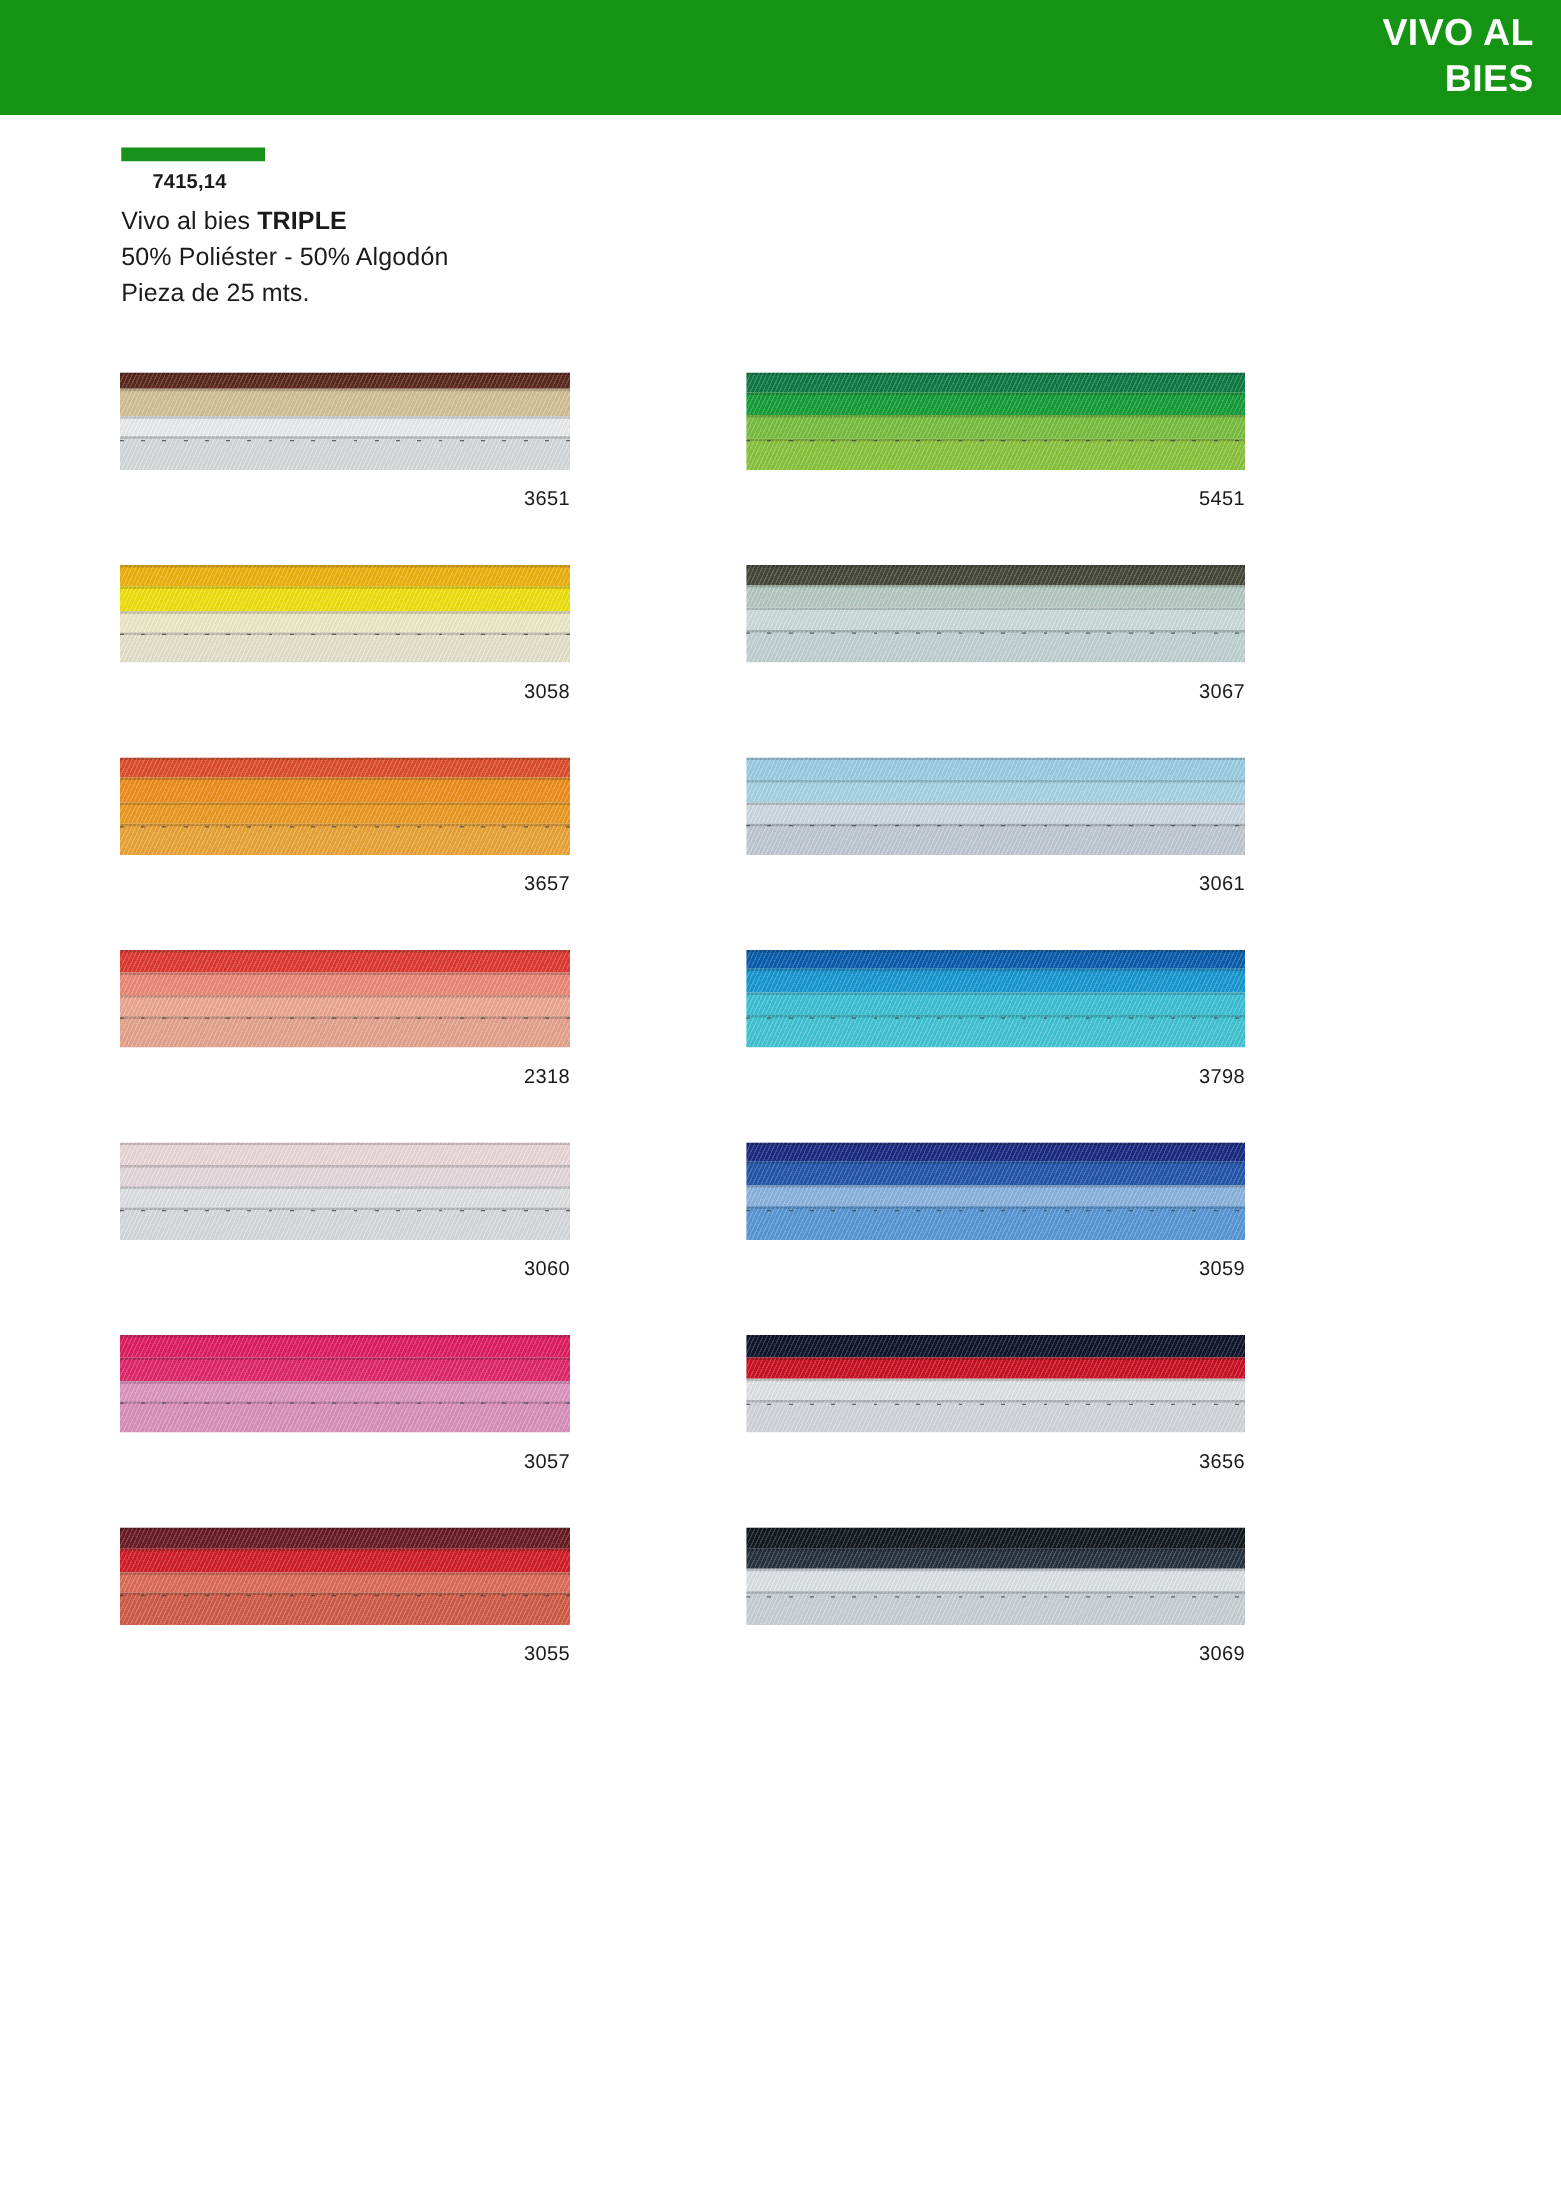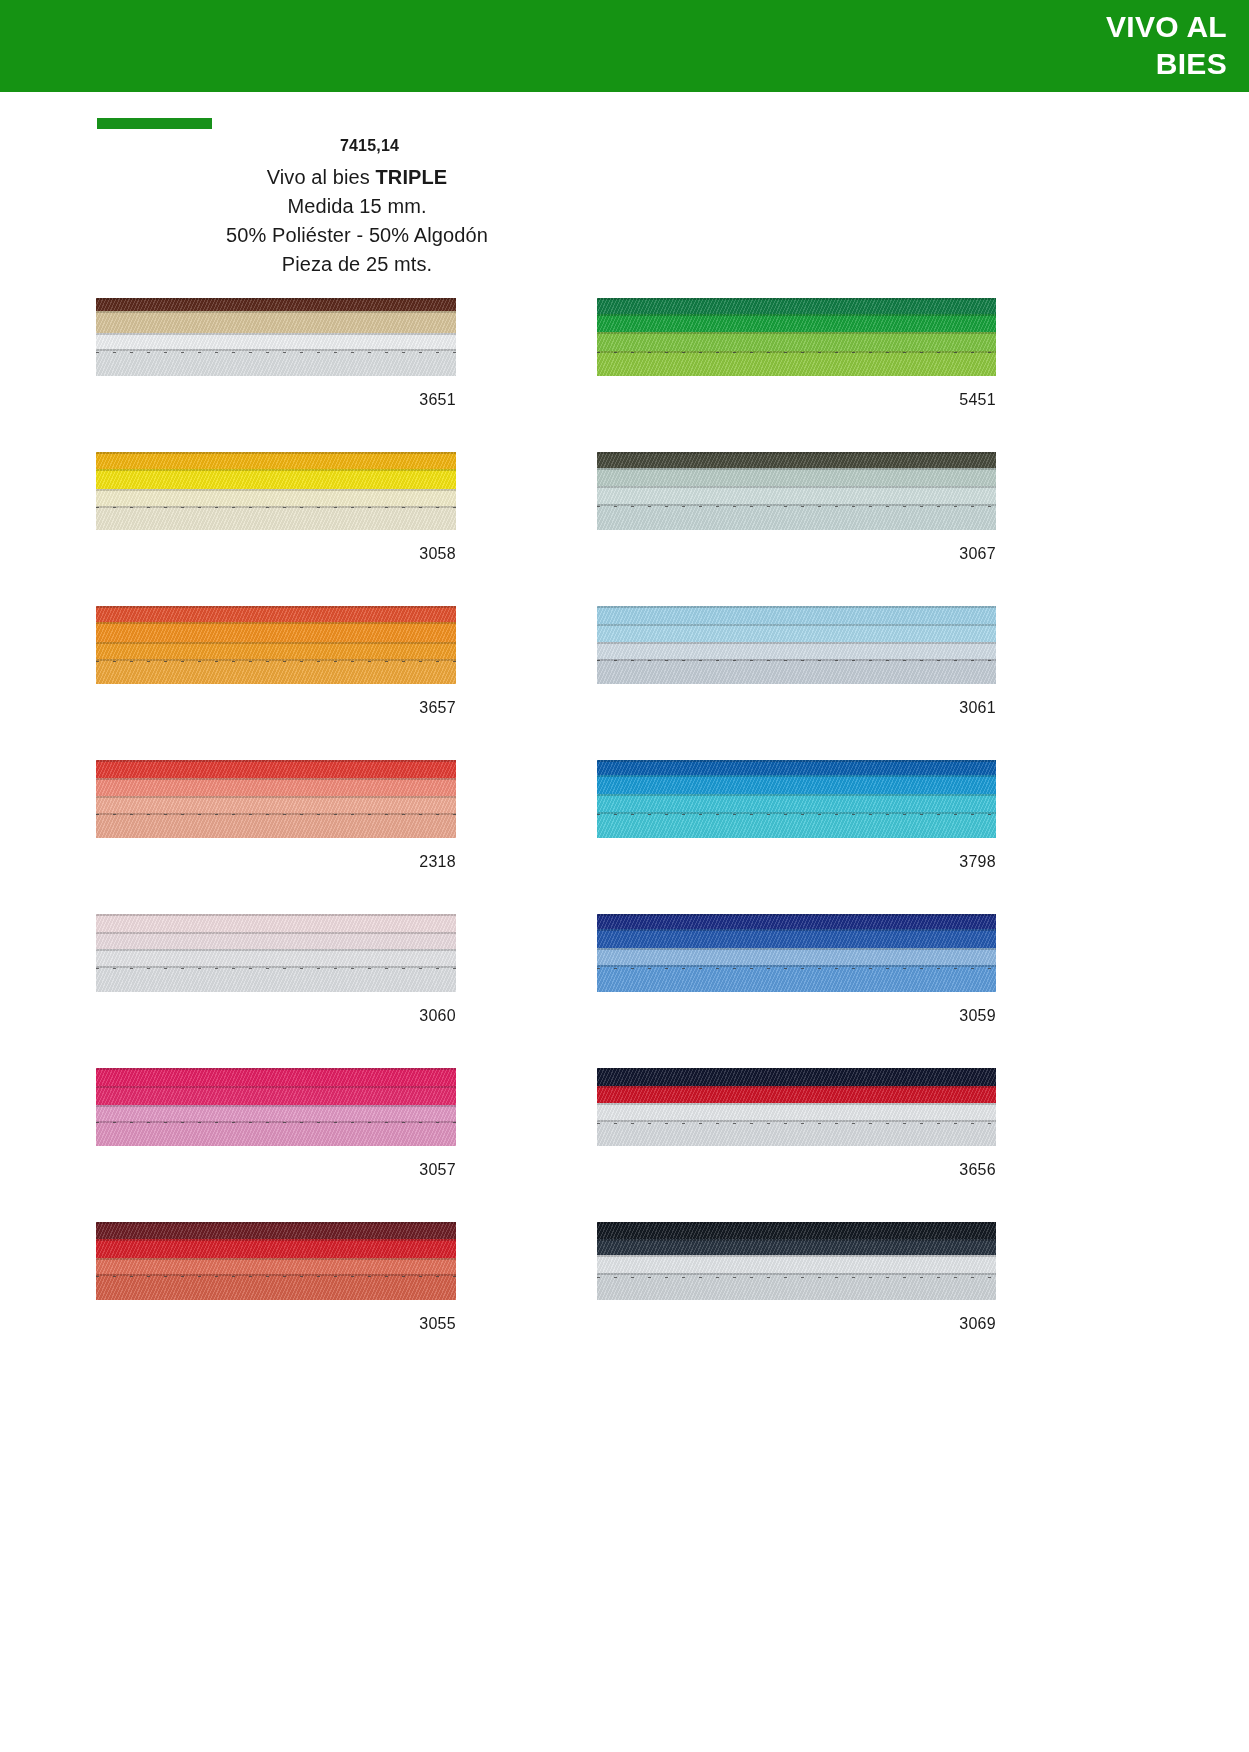--- a/index.html
+++ b/index.html
@@ -47,7 +47,6 @@
     left: 97px;
     top: 118px;
     width: 520px;
-    text-align: center;
   }
   .info-swatch-bar {
     width: 115px;

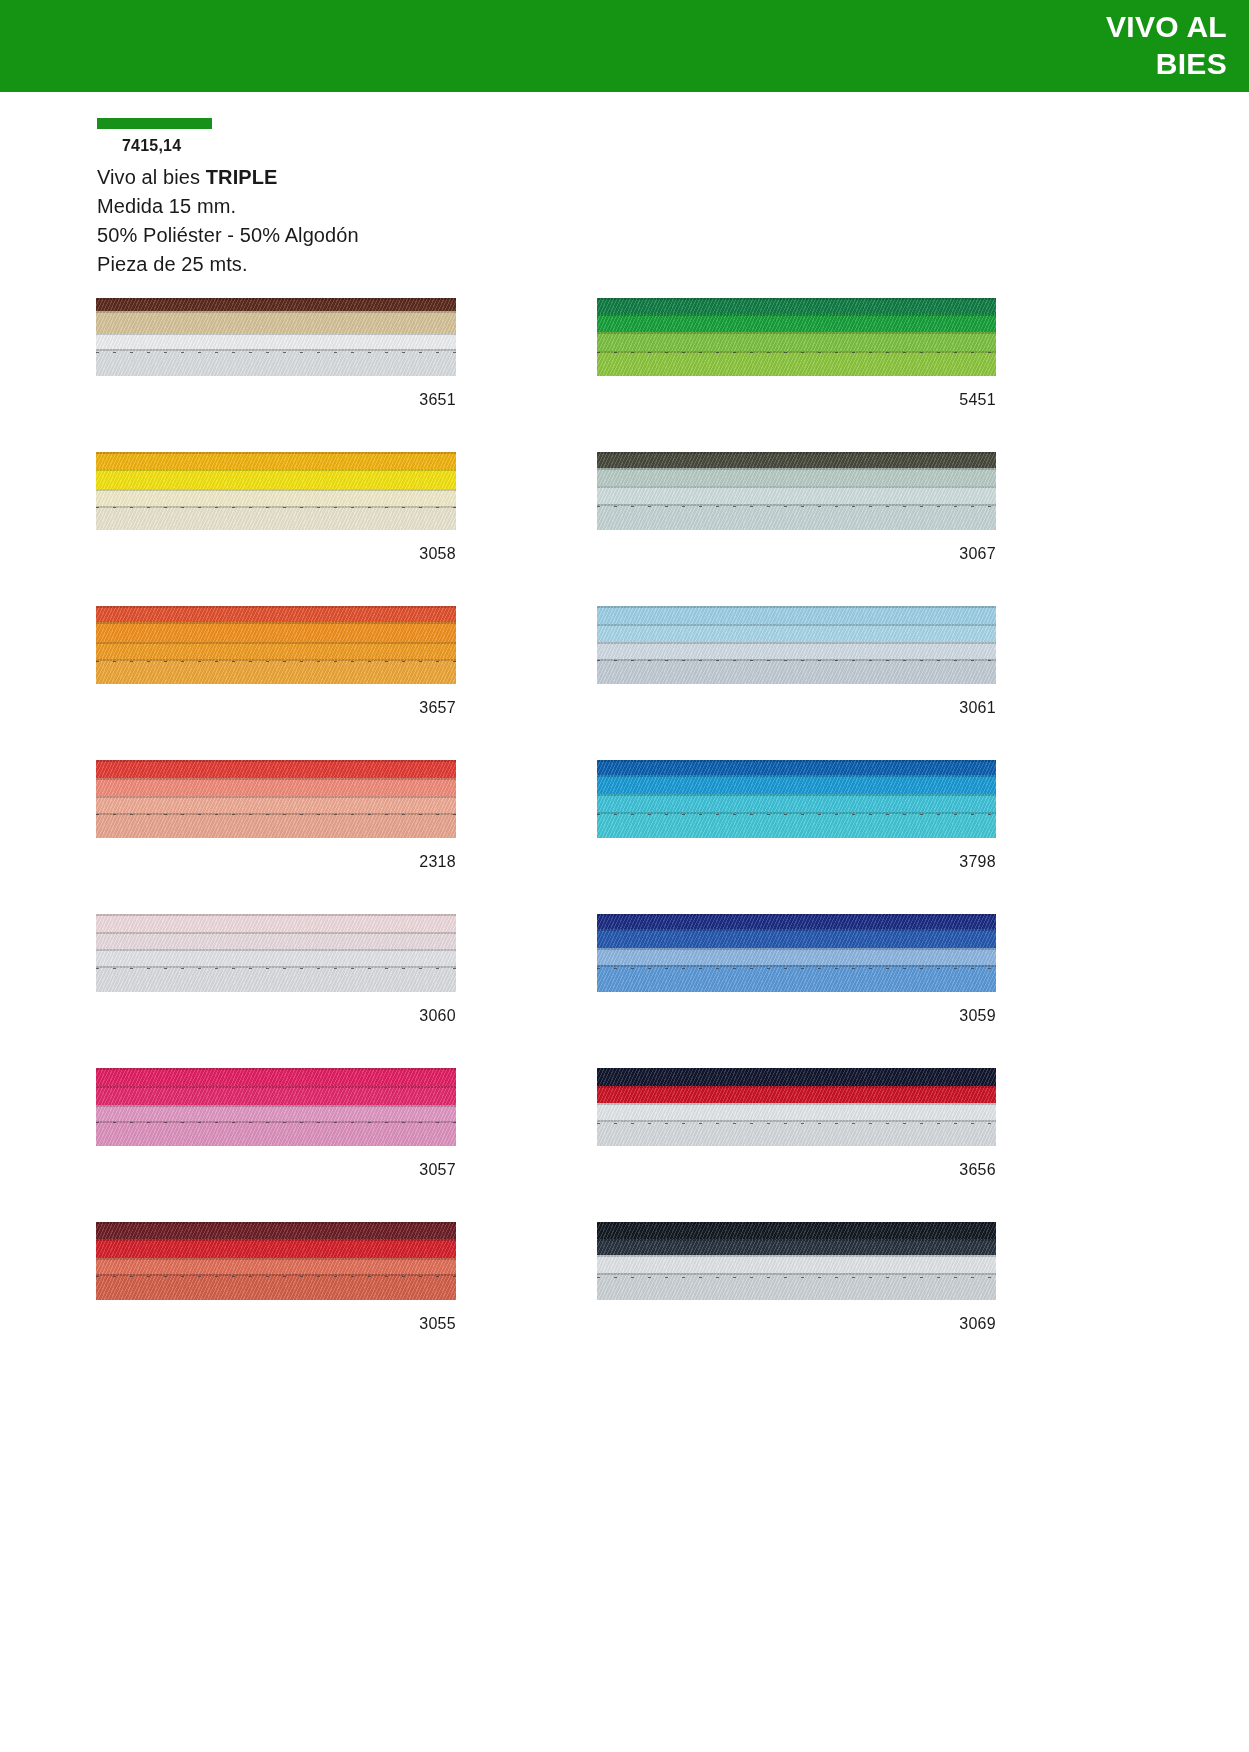--- a/index.html
+++ b/index.html
@@ -155,7 +155,6 @@
   <div class="info-swatch-bar" style="background: rgb(24, 145, 26);"></div>
   <div class="info-ref">7415,14</div>
   <div class="info-line"><span>Vivo al bies </span><b>TRIPLE</b></div>
-  <div class="info-line">Medida 15 mm.</div>
   <div class="info-line">50% Poliéster - 50% Algodón</div>
   <div class="info-line">Pieza de 25 mts.</div>
 </div>

